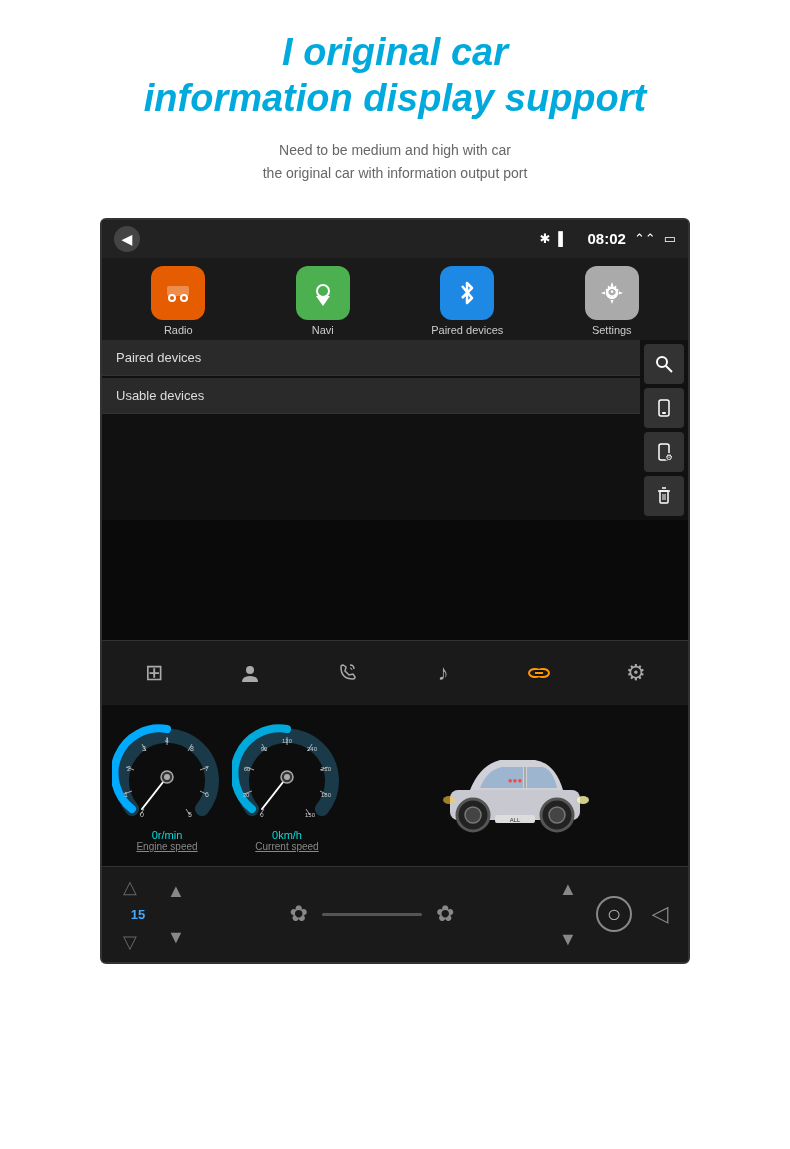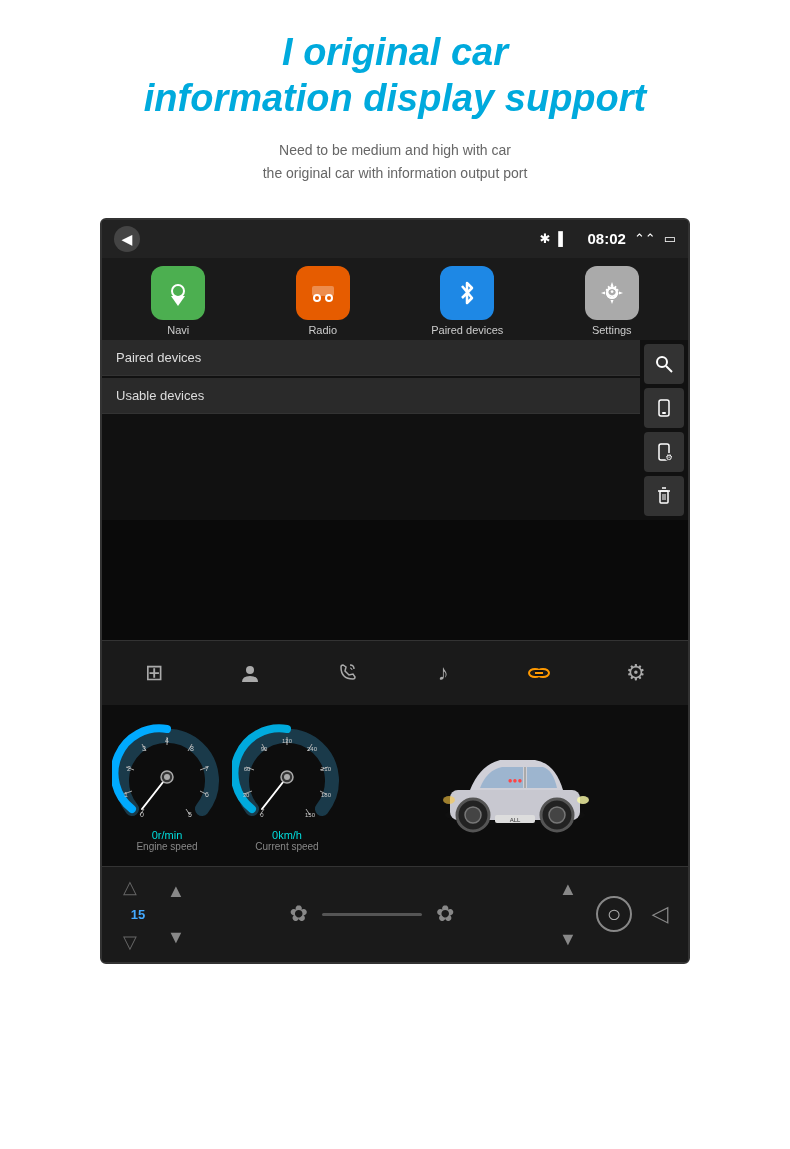--- a/index.html
+++ b/index.html
@@ -300,15 +300,6 @@
 
   <div class="app-row">
     <div class="app-item">
-      <div class="app-icon navi">
-        <svg width="30" height="30" viewBox="0 0 30 30">
-          <circle cx="15" cy="13" r="6" fill="none" stroke="white" stroke-width="2"></circle>
-          <polygon points="15,28 8,18 22,18" fill="white"></polygon>
-        </svg>
-      </div>
-      <span class="app-label">Navi</span>
-    </div>
-    <div class="app-item">
       <div class="app-icon radio">
         <svg width="30" height="30" viewBox="0 0 30 30">
           <circle cx="9" cy="20" r="4" fill="white"></circle>
@@ -319,6 +310,15 @@
         </svg>
       </div>
       <span class="app-label">Radio</span>
+    </div>
+    <div class="app-item">
+      <div class="app-icon navi">
+        <svg width="30" height="30" viewBox="0 0 30 30">
+          <circle cx="15" cy="13" r="6" fill="none" stroke="white" stroke-width="2"></circle>
+          <polygon points="15,28 8,18 22,18" fill="white"></polygon>
+        </svg>
+      </div>
+      <span class="app-label">Navi</span>
     </div>
     <div class="app-item">
       <div class="app-icon bluetooth">

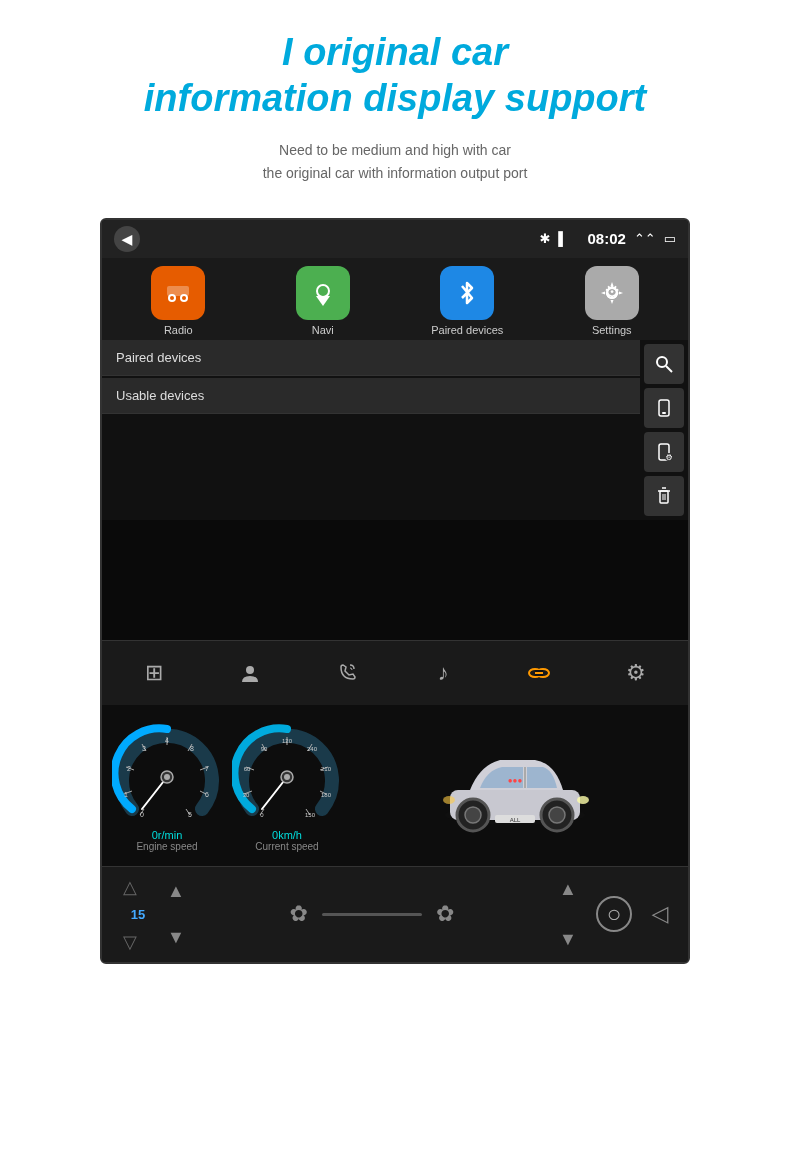--- a/index.html
+++ b/index.html
@@ -200,6 +200,7 @@
       font-size: 10px;
       color: #888;
       text-align: center;
+      text-decoration: underline;
     }
     .car-image {
       flex: 1;

